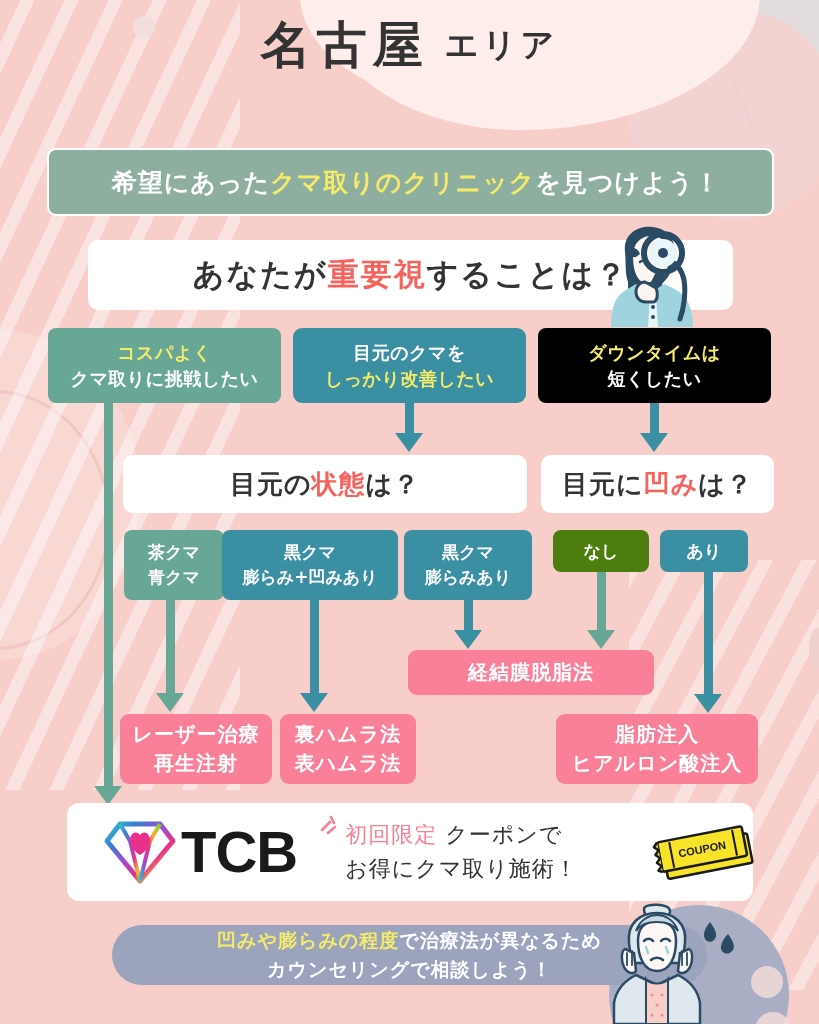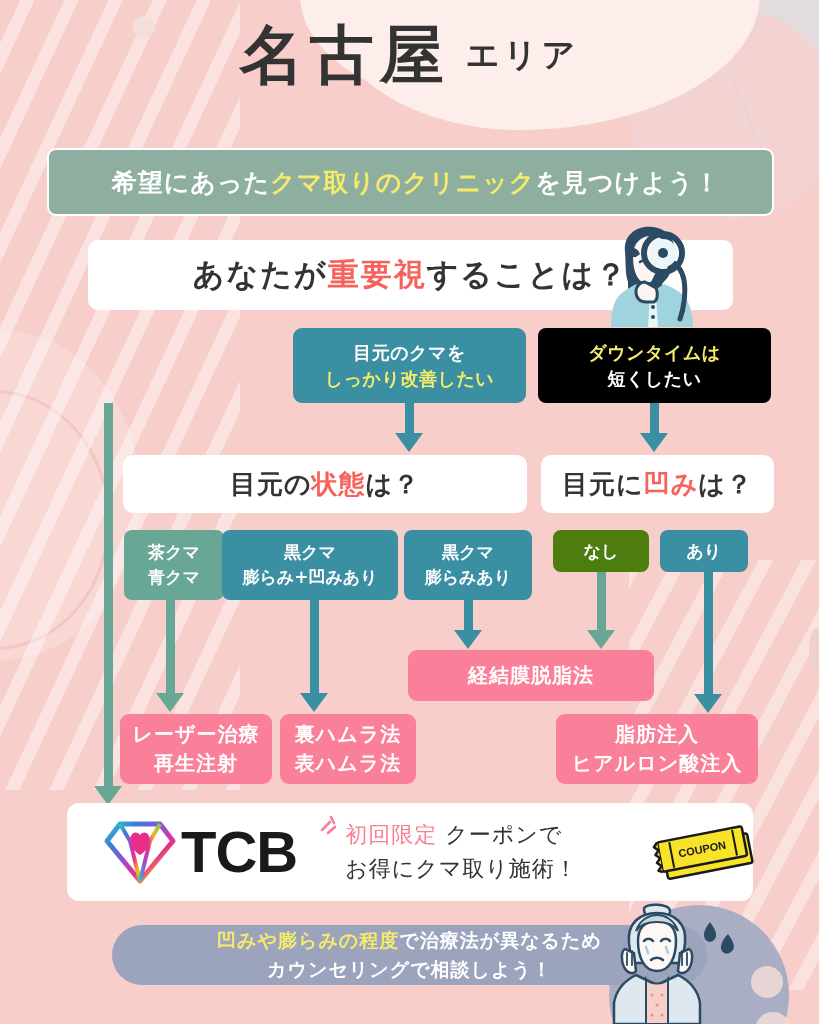--- a/index.html
+++ b/index.html
@@ -90,7 +90,7 @@
   }
   .title-main {
     display:inline-block;
-    font-size:64px; font-weight:700; color:#333; letter-spacing:6px;
+    font-size:50px; font-weight:700; color:#333; letter-spacing:6px;
     vertical-align:middle;
   }
   .title-sub {

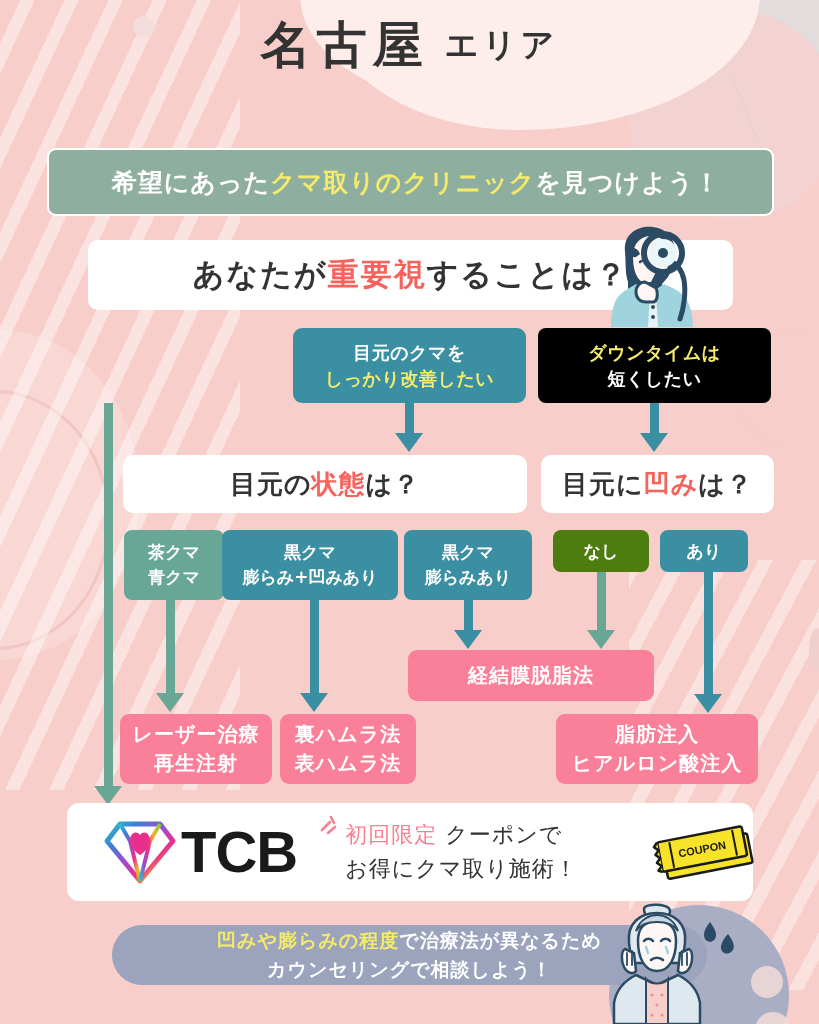--- a/index.html
+++ b/index.html
@@ -264,6 +264,10 @@
     <path d="M48 32 C46 26 40 24 38 28 C36 32 40 36 44 35Z" fill="#2b4a63"></path>
   </svg>
 
+  <div class="opt opt-1">
+    <span class="hl-yellow">コスパよく</span>
+    <span>クマ取りに挑戦したい</span>
+  </div>
   <div class="opt opt-2">
     <span>目元のクマを</span>
     <span class="hl-yellow">しっかり改善したい</span>

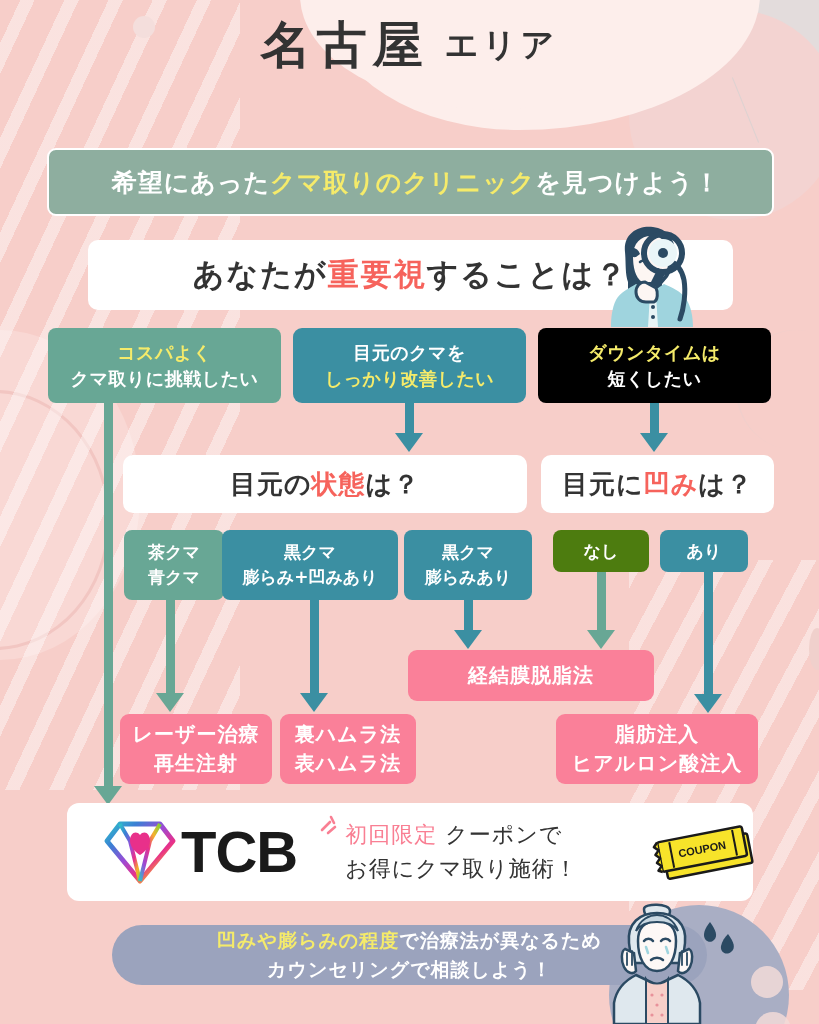--- a/index.html
+++ b/index.html
@@ -158,7 +158,7 @@
     justify-content:center; text-align:center;
     font-size:20px; font-weight:700; line-height:1.45; letter-spacing:1px;
   }
-  .res-keketsu { left:408px; top:650px; width:246px; height:51px; }
+  .res-keketsu { left:408px; top:650px; width:246px; height:45px; }
   .res-laser   { left:120px; top:714px; width:152px; height:70px; }
   .res-hamura  { left:280px; top:714px; width:136px; height:70px; }
   .res-shibou  { left:556px; top:714px; width:202px; height:70px; }

